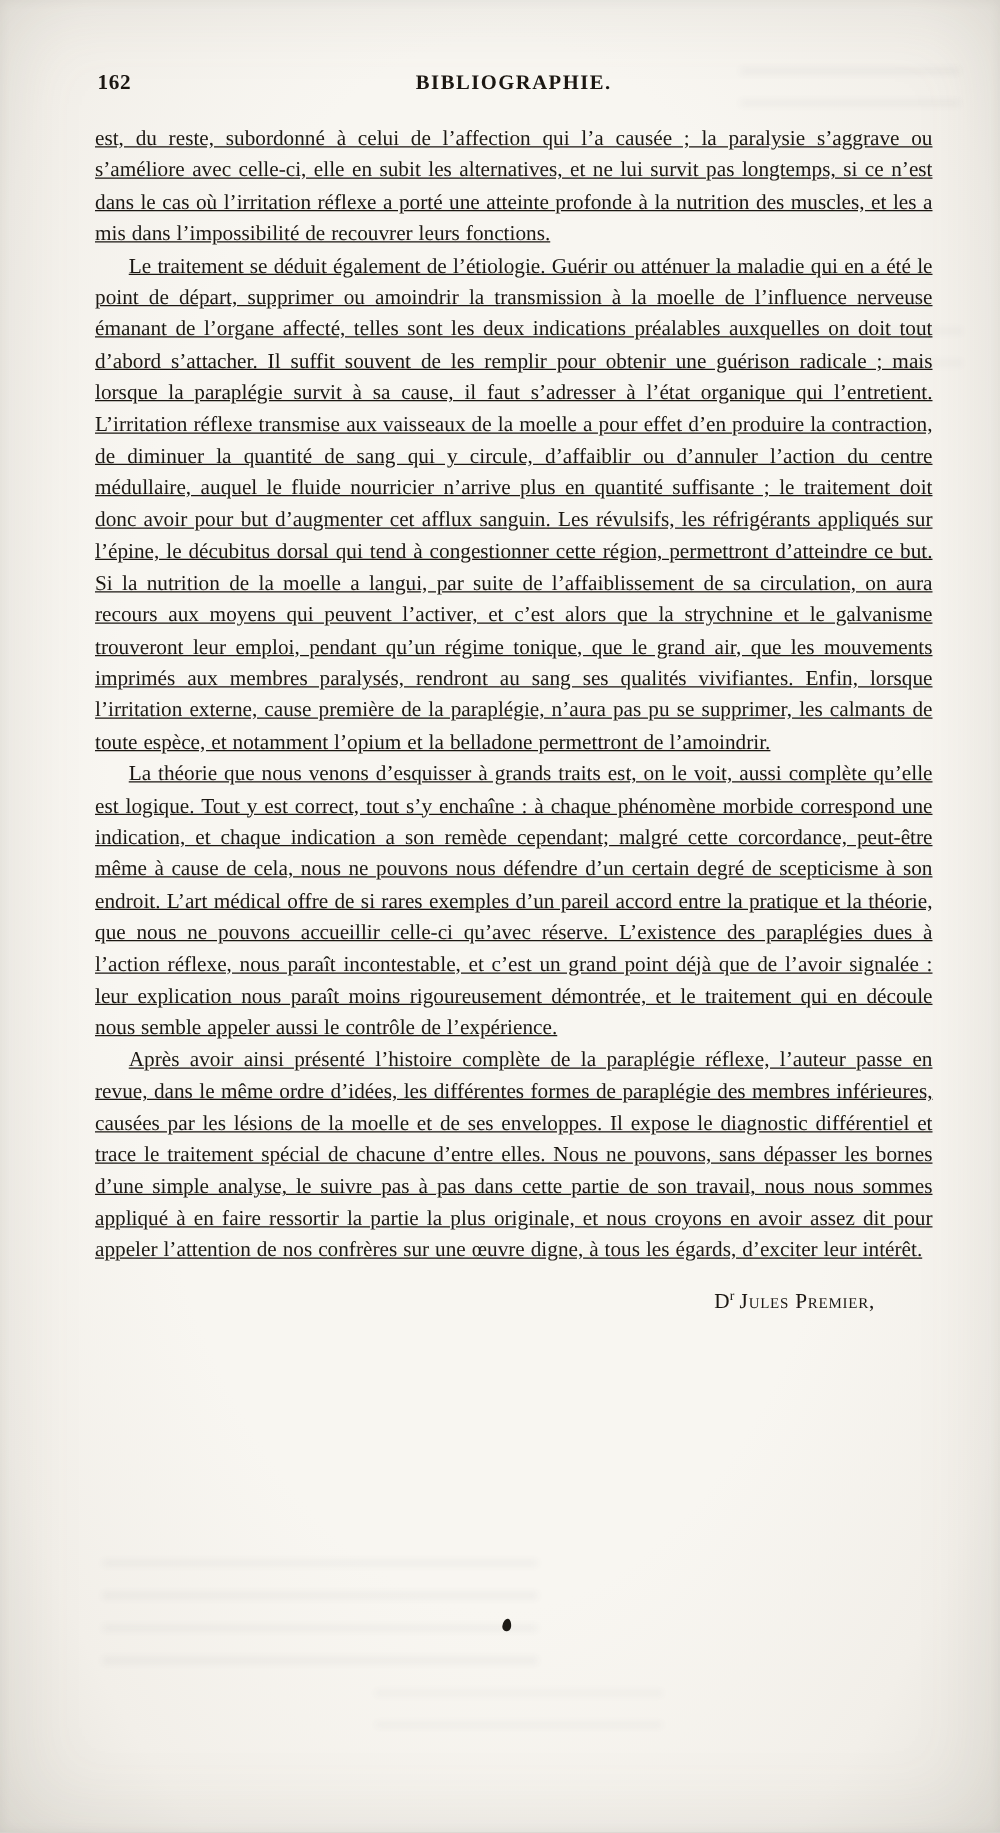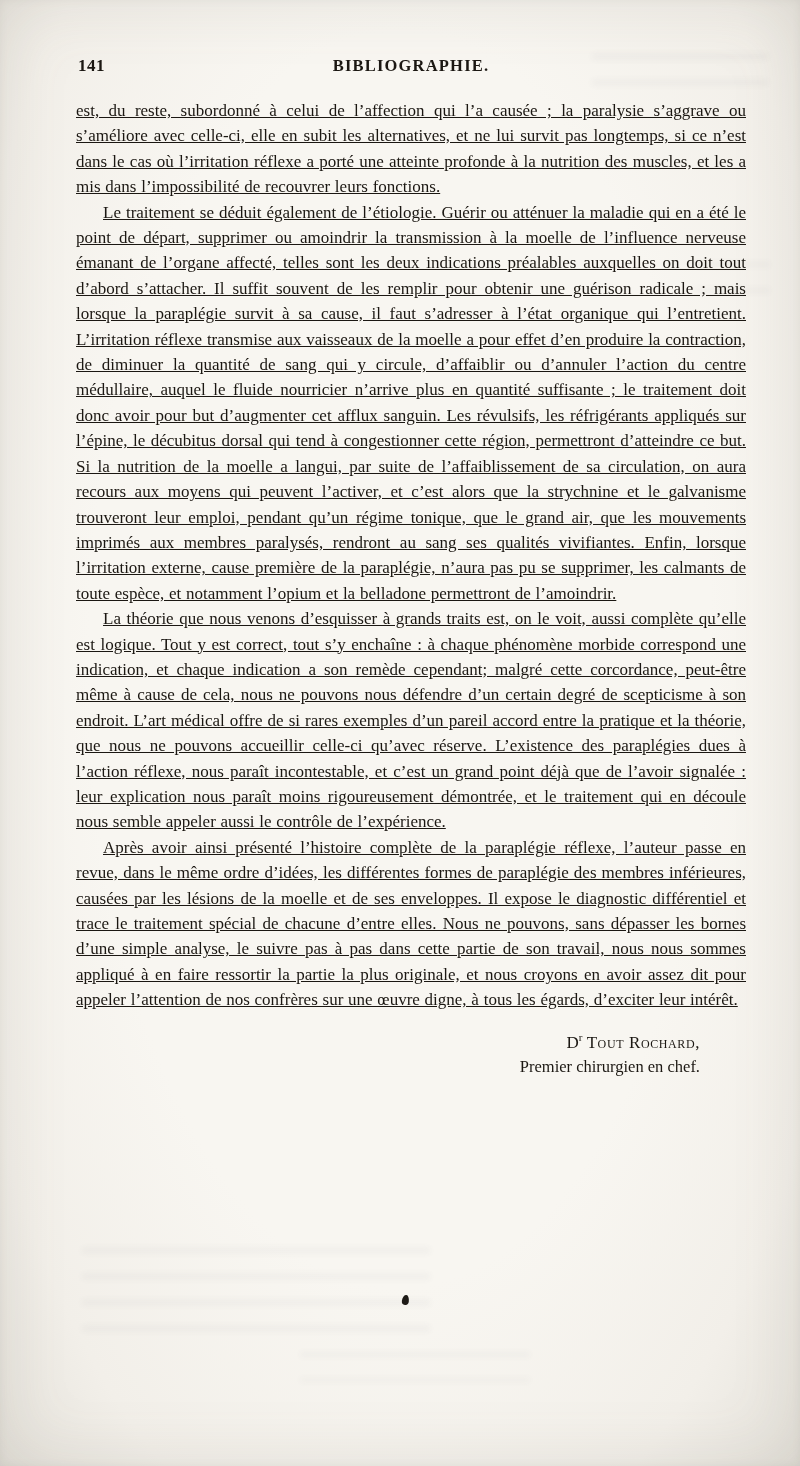--- a/index.html
+++ b/index.html
@@ -92,7 +92,7 @@
   <div class="content">
 
     <div class="header">
-      <span class="page-number">141</span>
+      <span class="page-number">162</span>
       <span class="running-title">BIBLIOGRAPHIE.</span>
     </div>
 

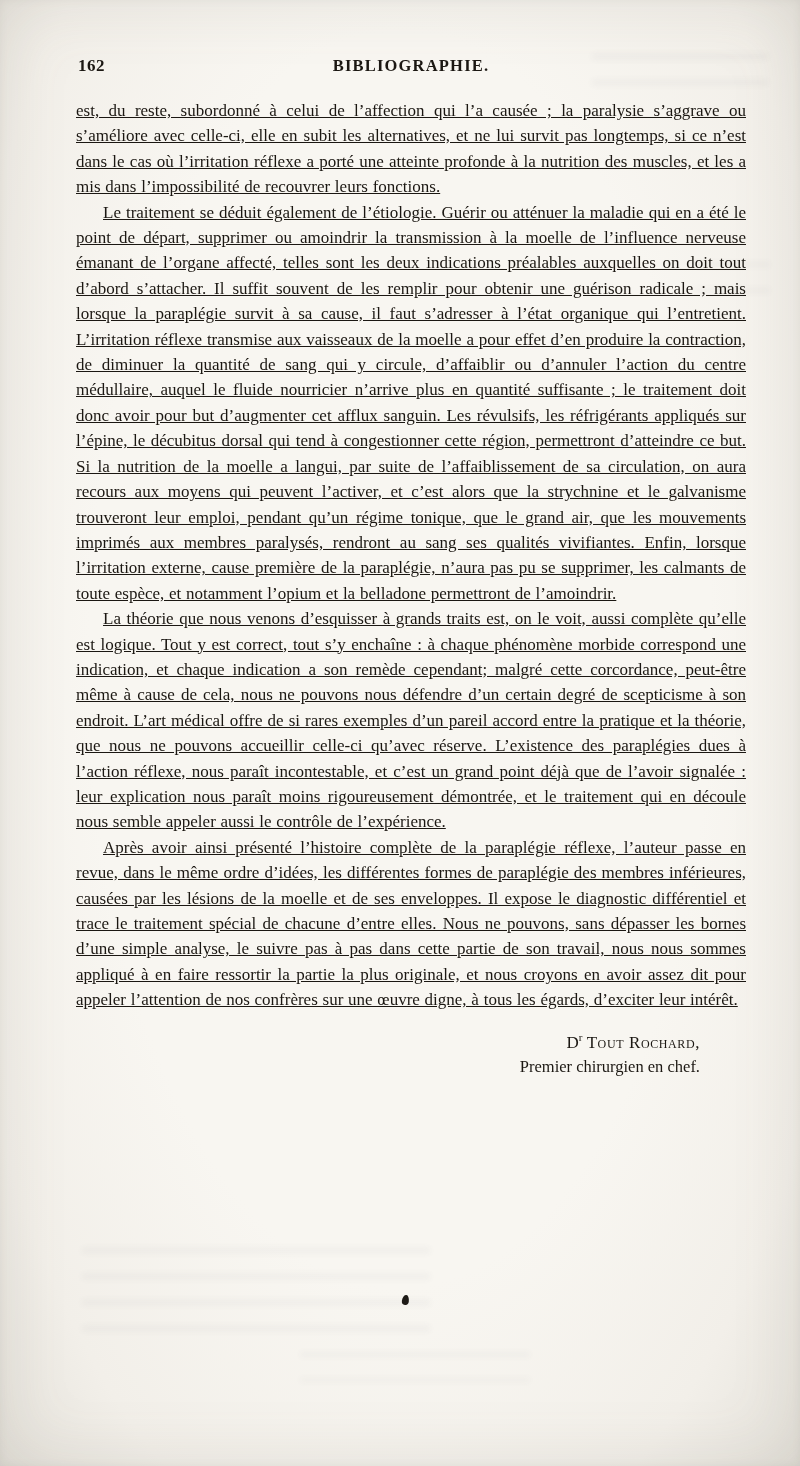--- a/index.html
+++ b/index.html
@@ -103,7 +103,7 @@
 
     <div class="signature">
       <div class="sig-line1"><span>D</span><sup>r</sup>
-        <span class="sig-name">Tout Rochard,</span></div>
+        <span class="sig-name">Jules Premier,</span></div>
       <div class="sig-title">Premier chirurgien en chef.</div>
     </div>
 

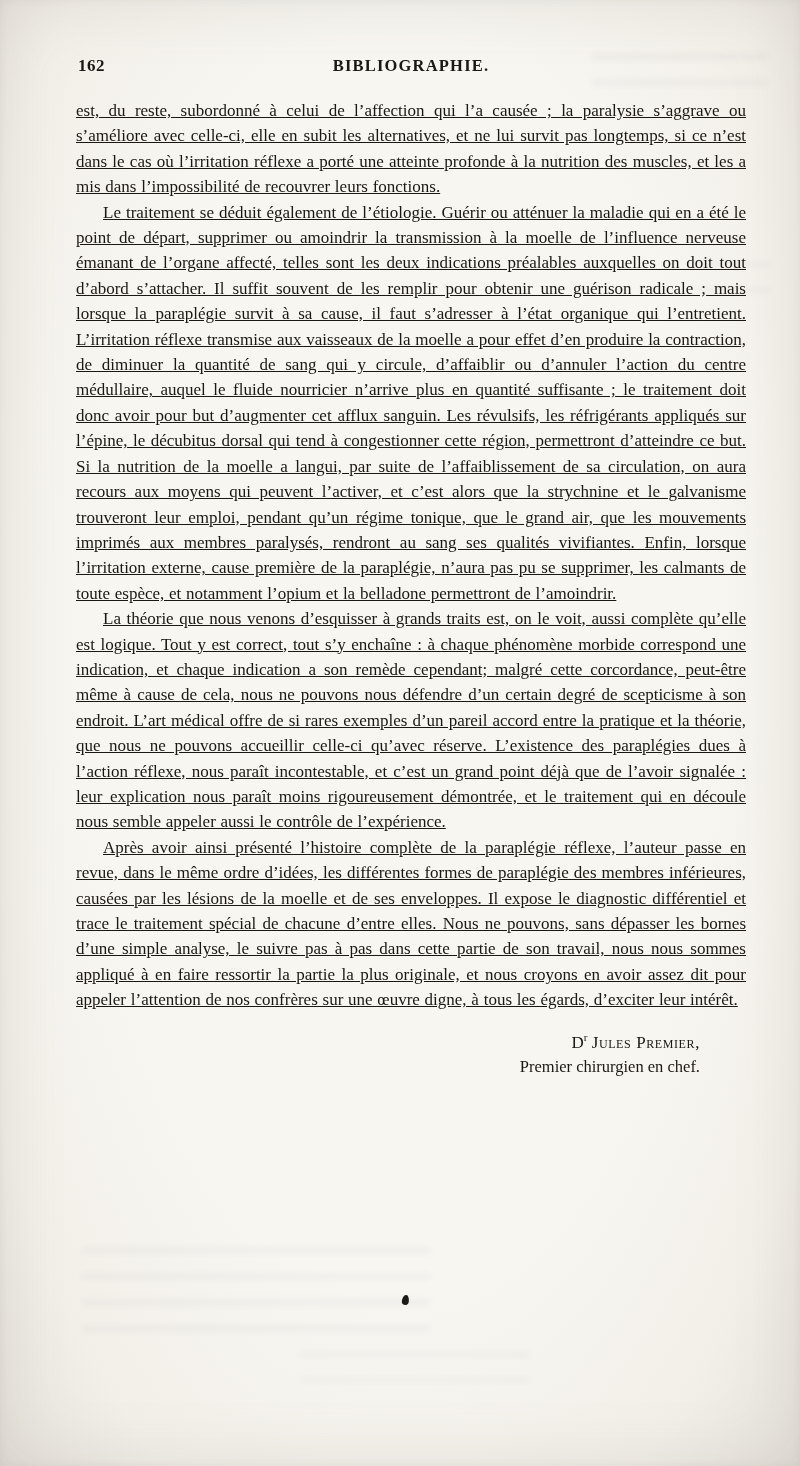--- a/index.html
+++ b/index.html
@@ -104,7 +104,6 @@
     <div class="signature">
       <div class="sig-line1"><span>D</span><sup>r</sup>
         <span class="sig-name">Jules Premier,</span></div>
-      <div class="sig-title">Premier chirurgien en chef.</div>
     </div>
 
   </div>

